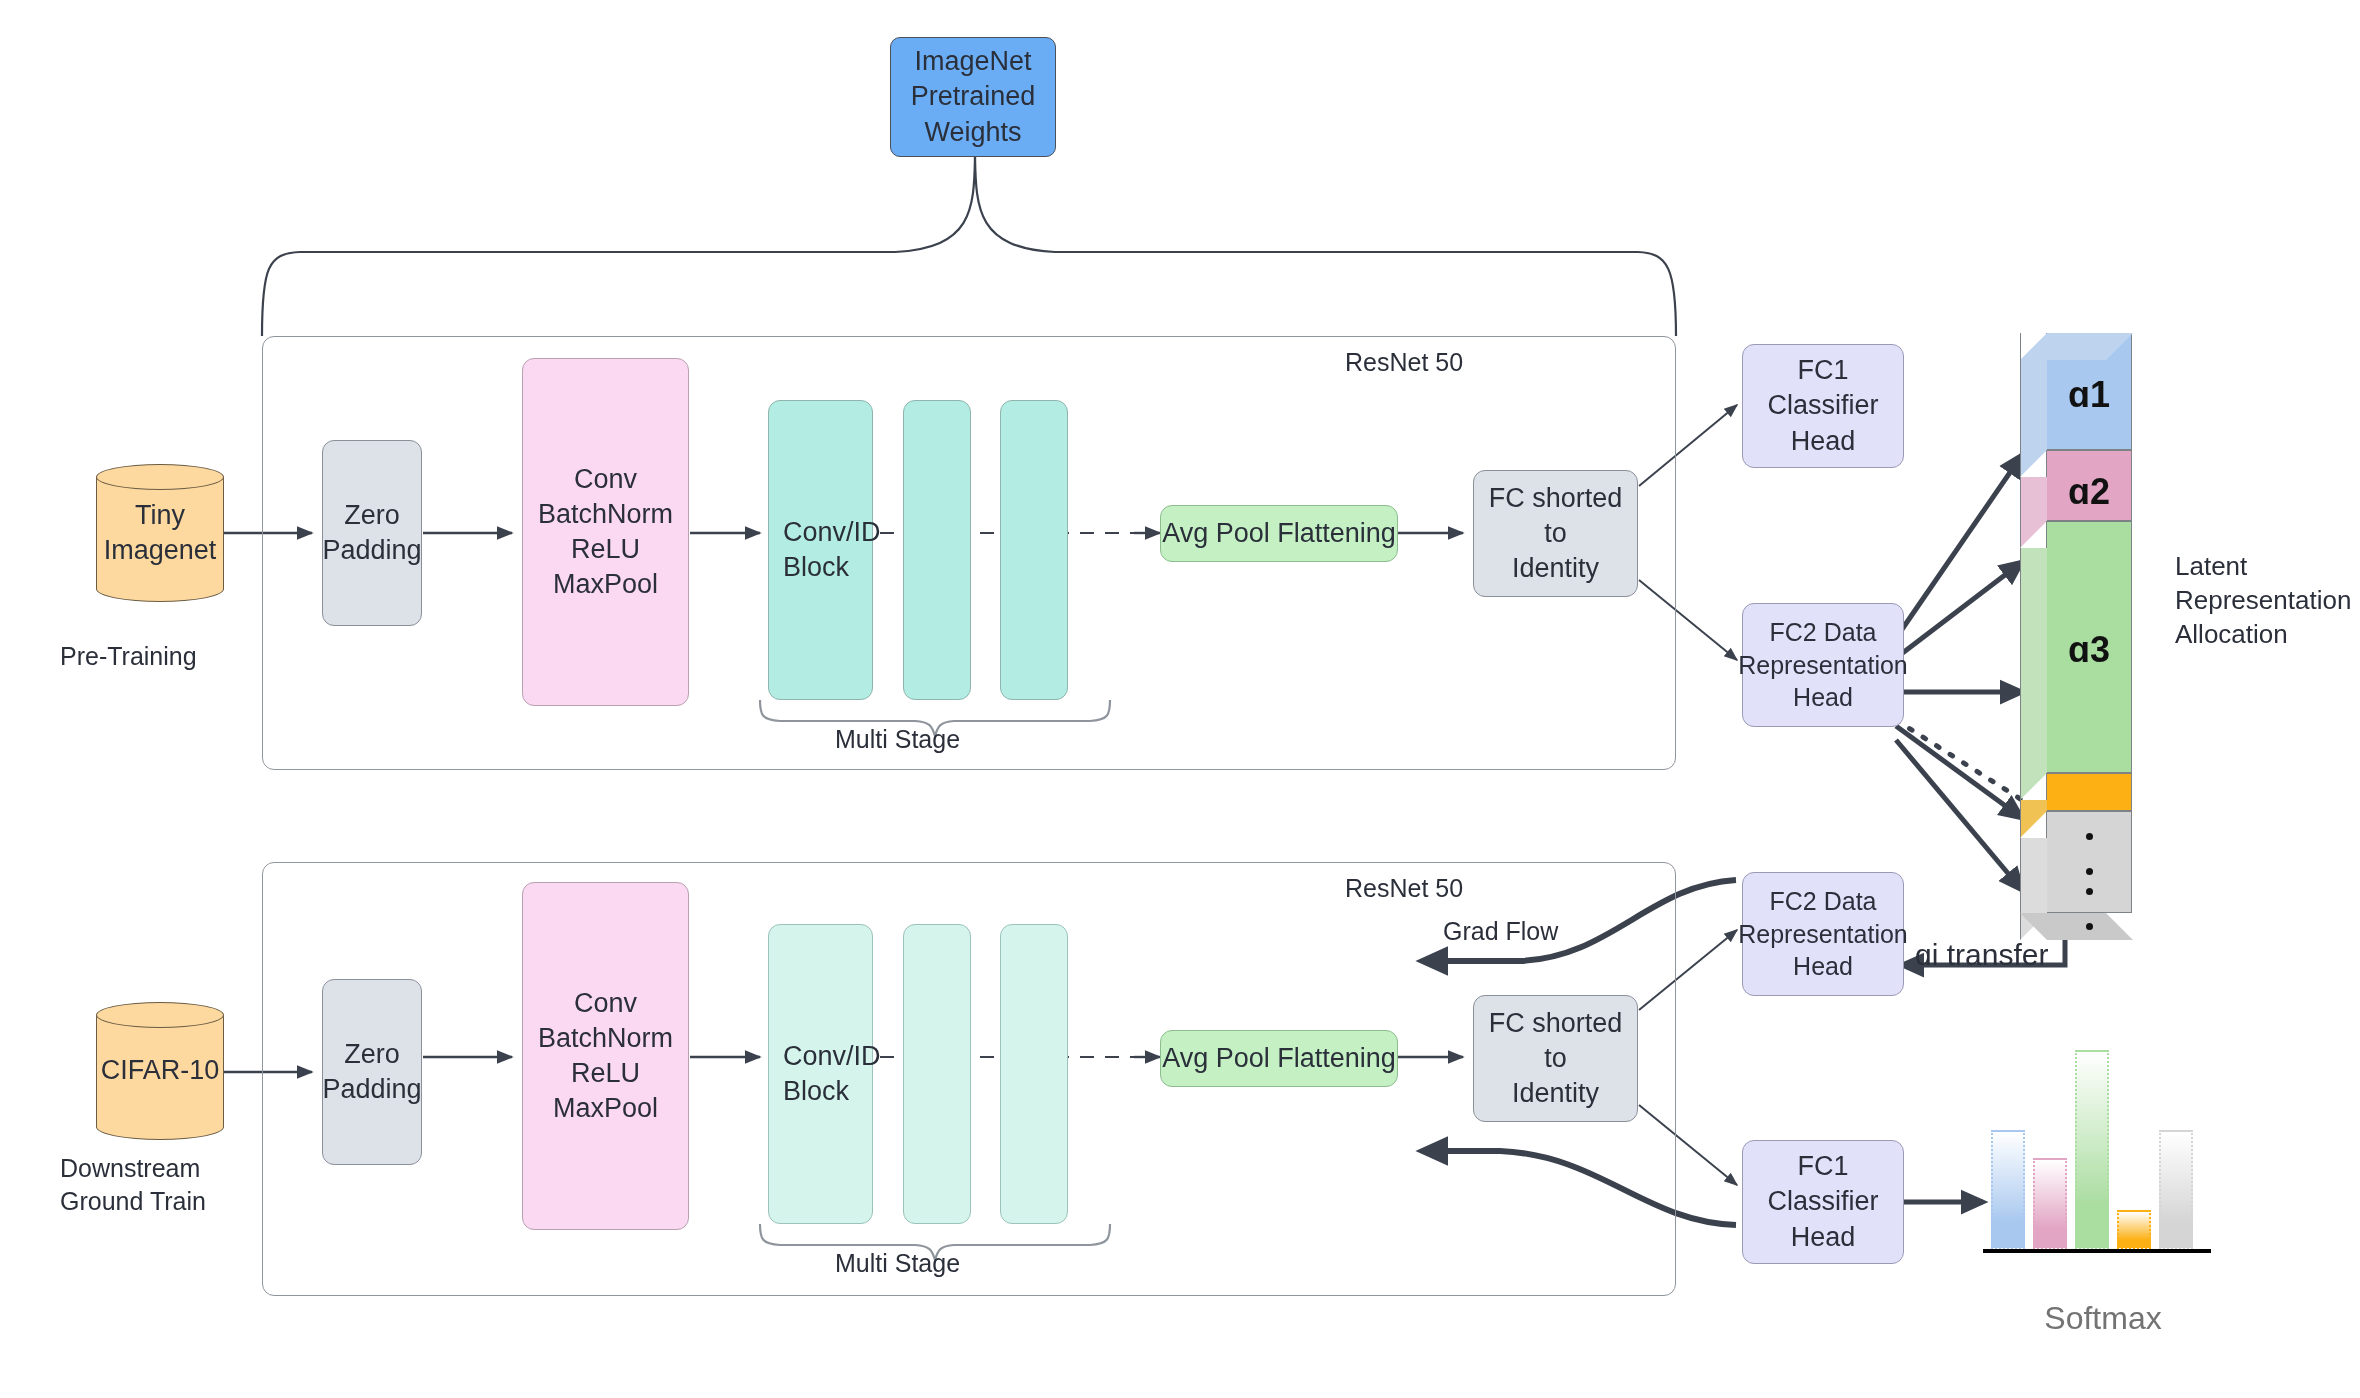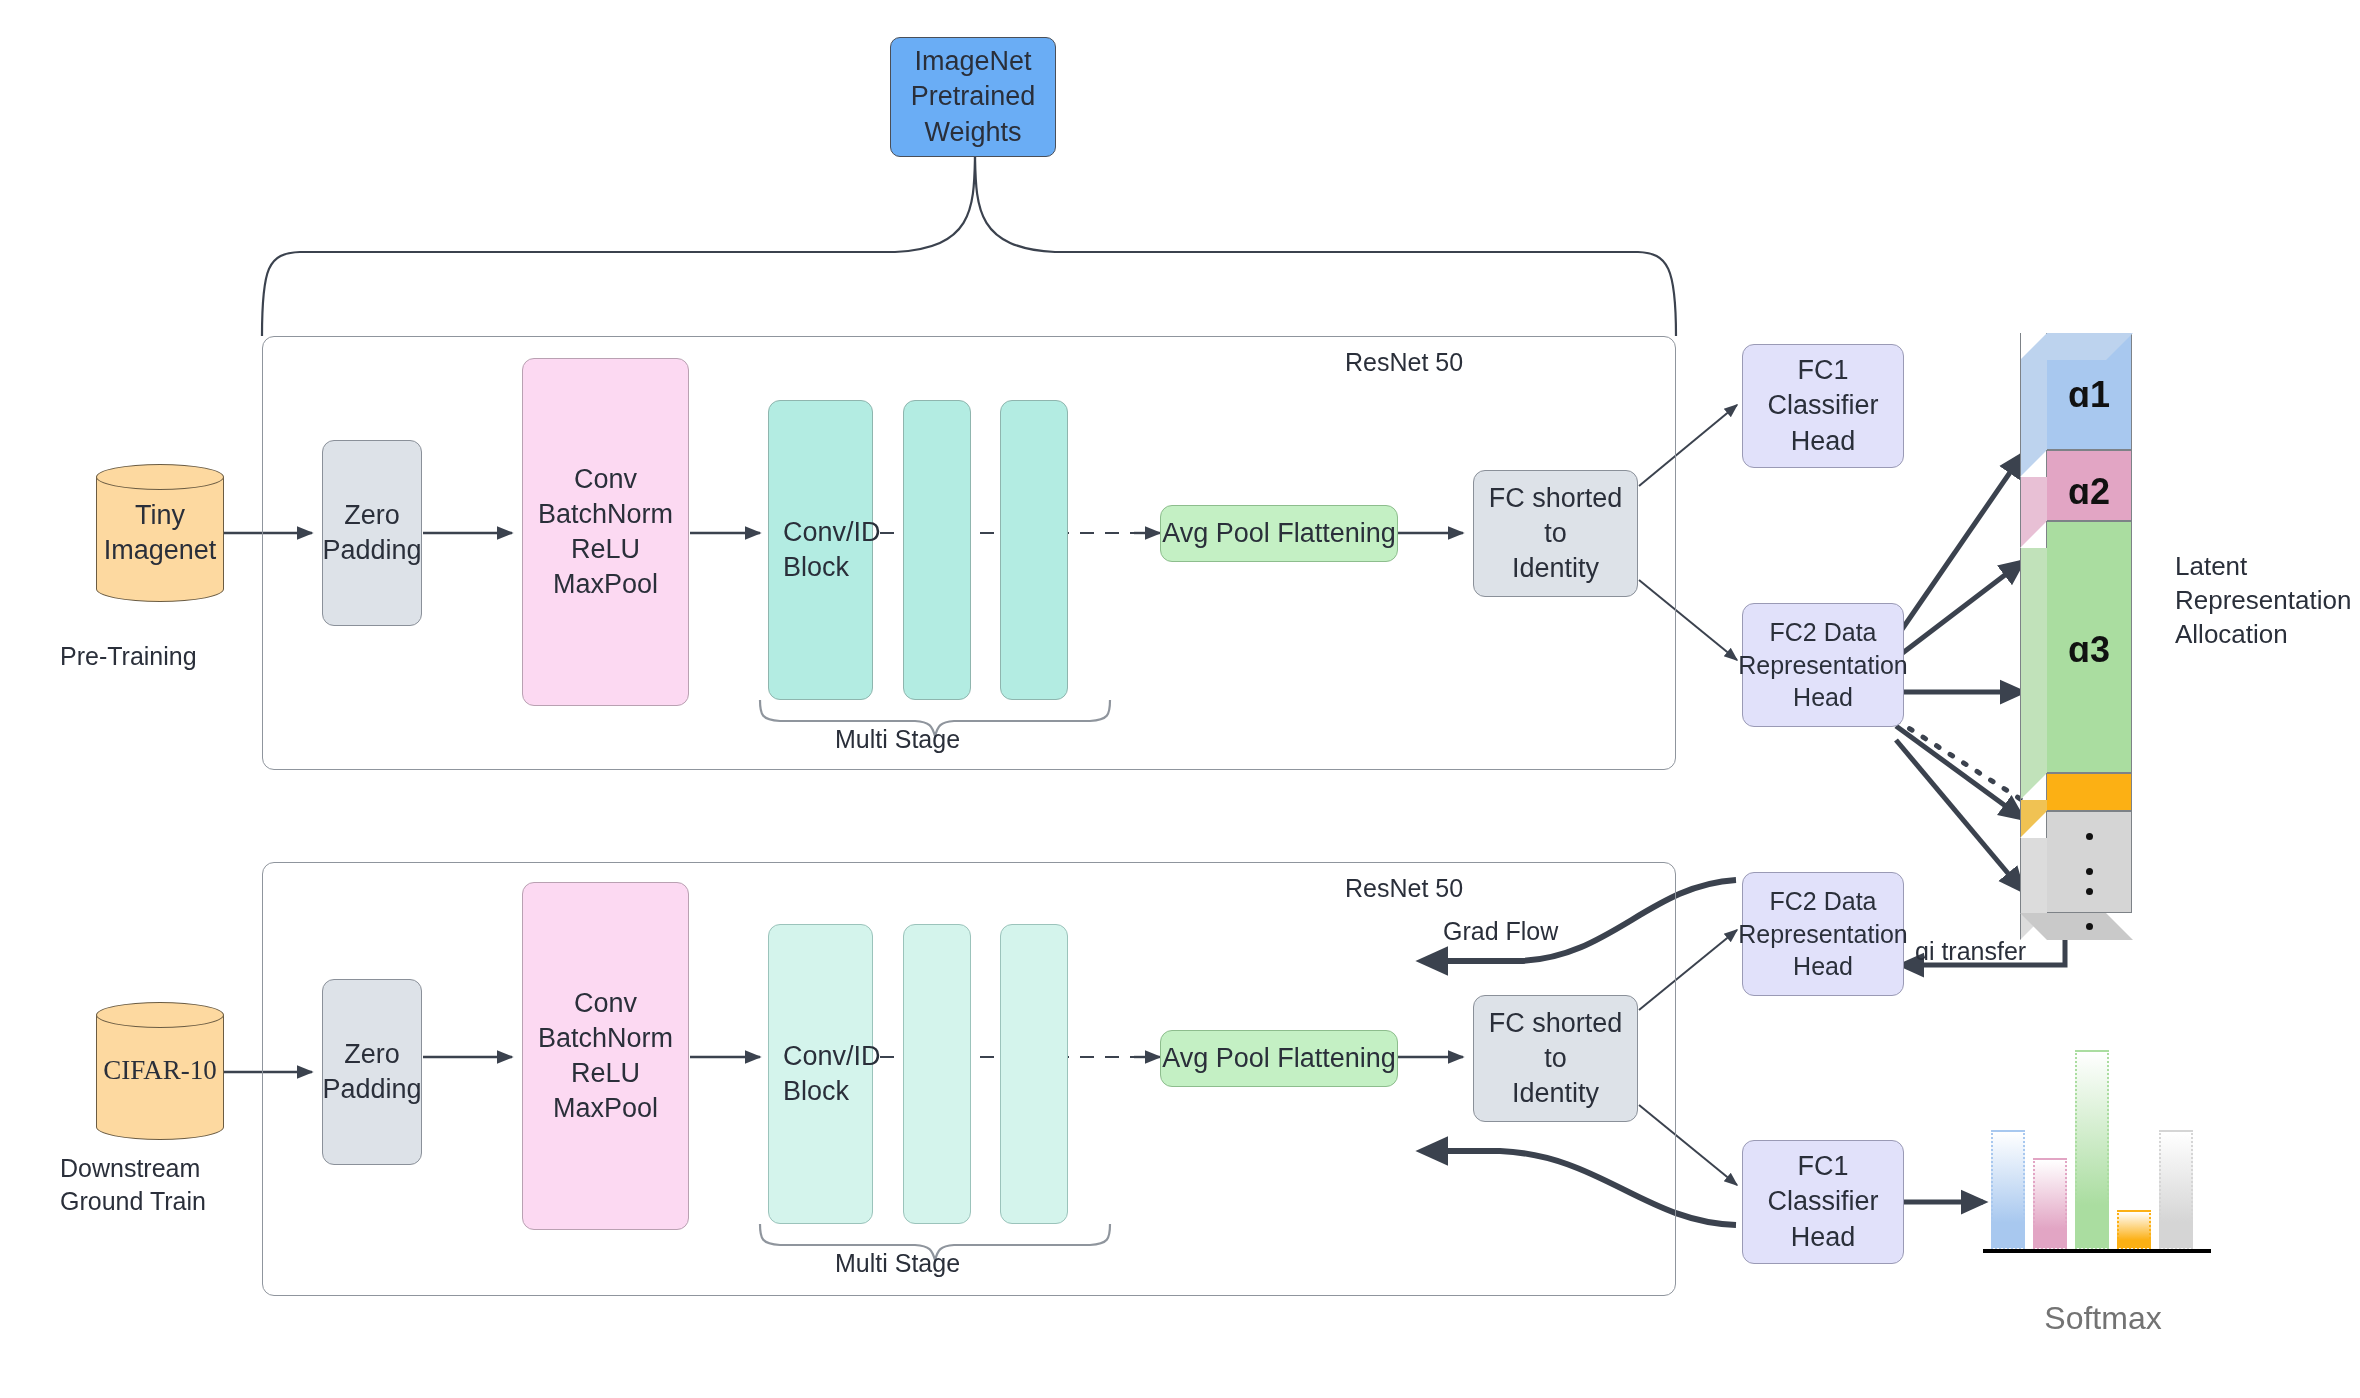--- a/index.html
+++ b/index.html
@@ -208,7 +208,7 @@
 Representation
 Allocation</div>
 
-  <div class="lbl" style="left:1915px; top:935px; width:190px; font-size:25px; color:#2a2f3a;">ɑi transfer</div>
+  <div class="lbl" style="left:1915px; top:935px; width:190px; font-size:30px; color:#2a2f3a;">ɑi transfer</div>
 
   <div class="container-box" style="left:262px; top:862px; width:1414px; height:434px;"></div>
   <div class="lbl plainlabel" style="left:1345px; top:872px; width:220px;">ResNet 50</div>

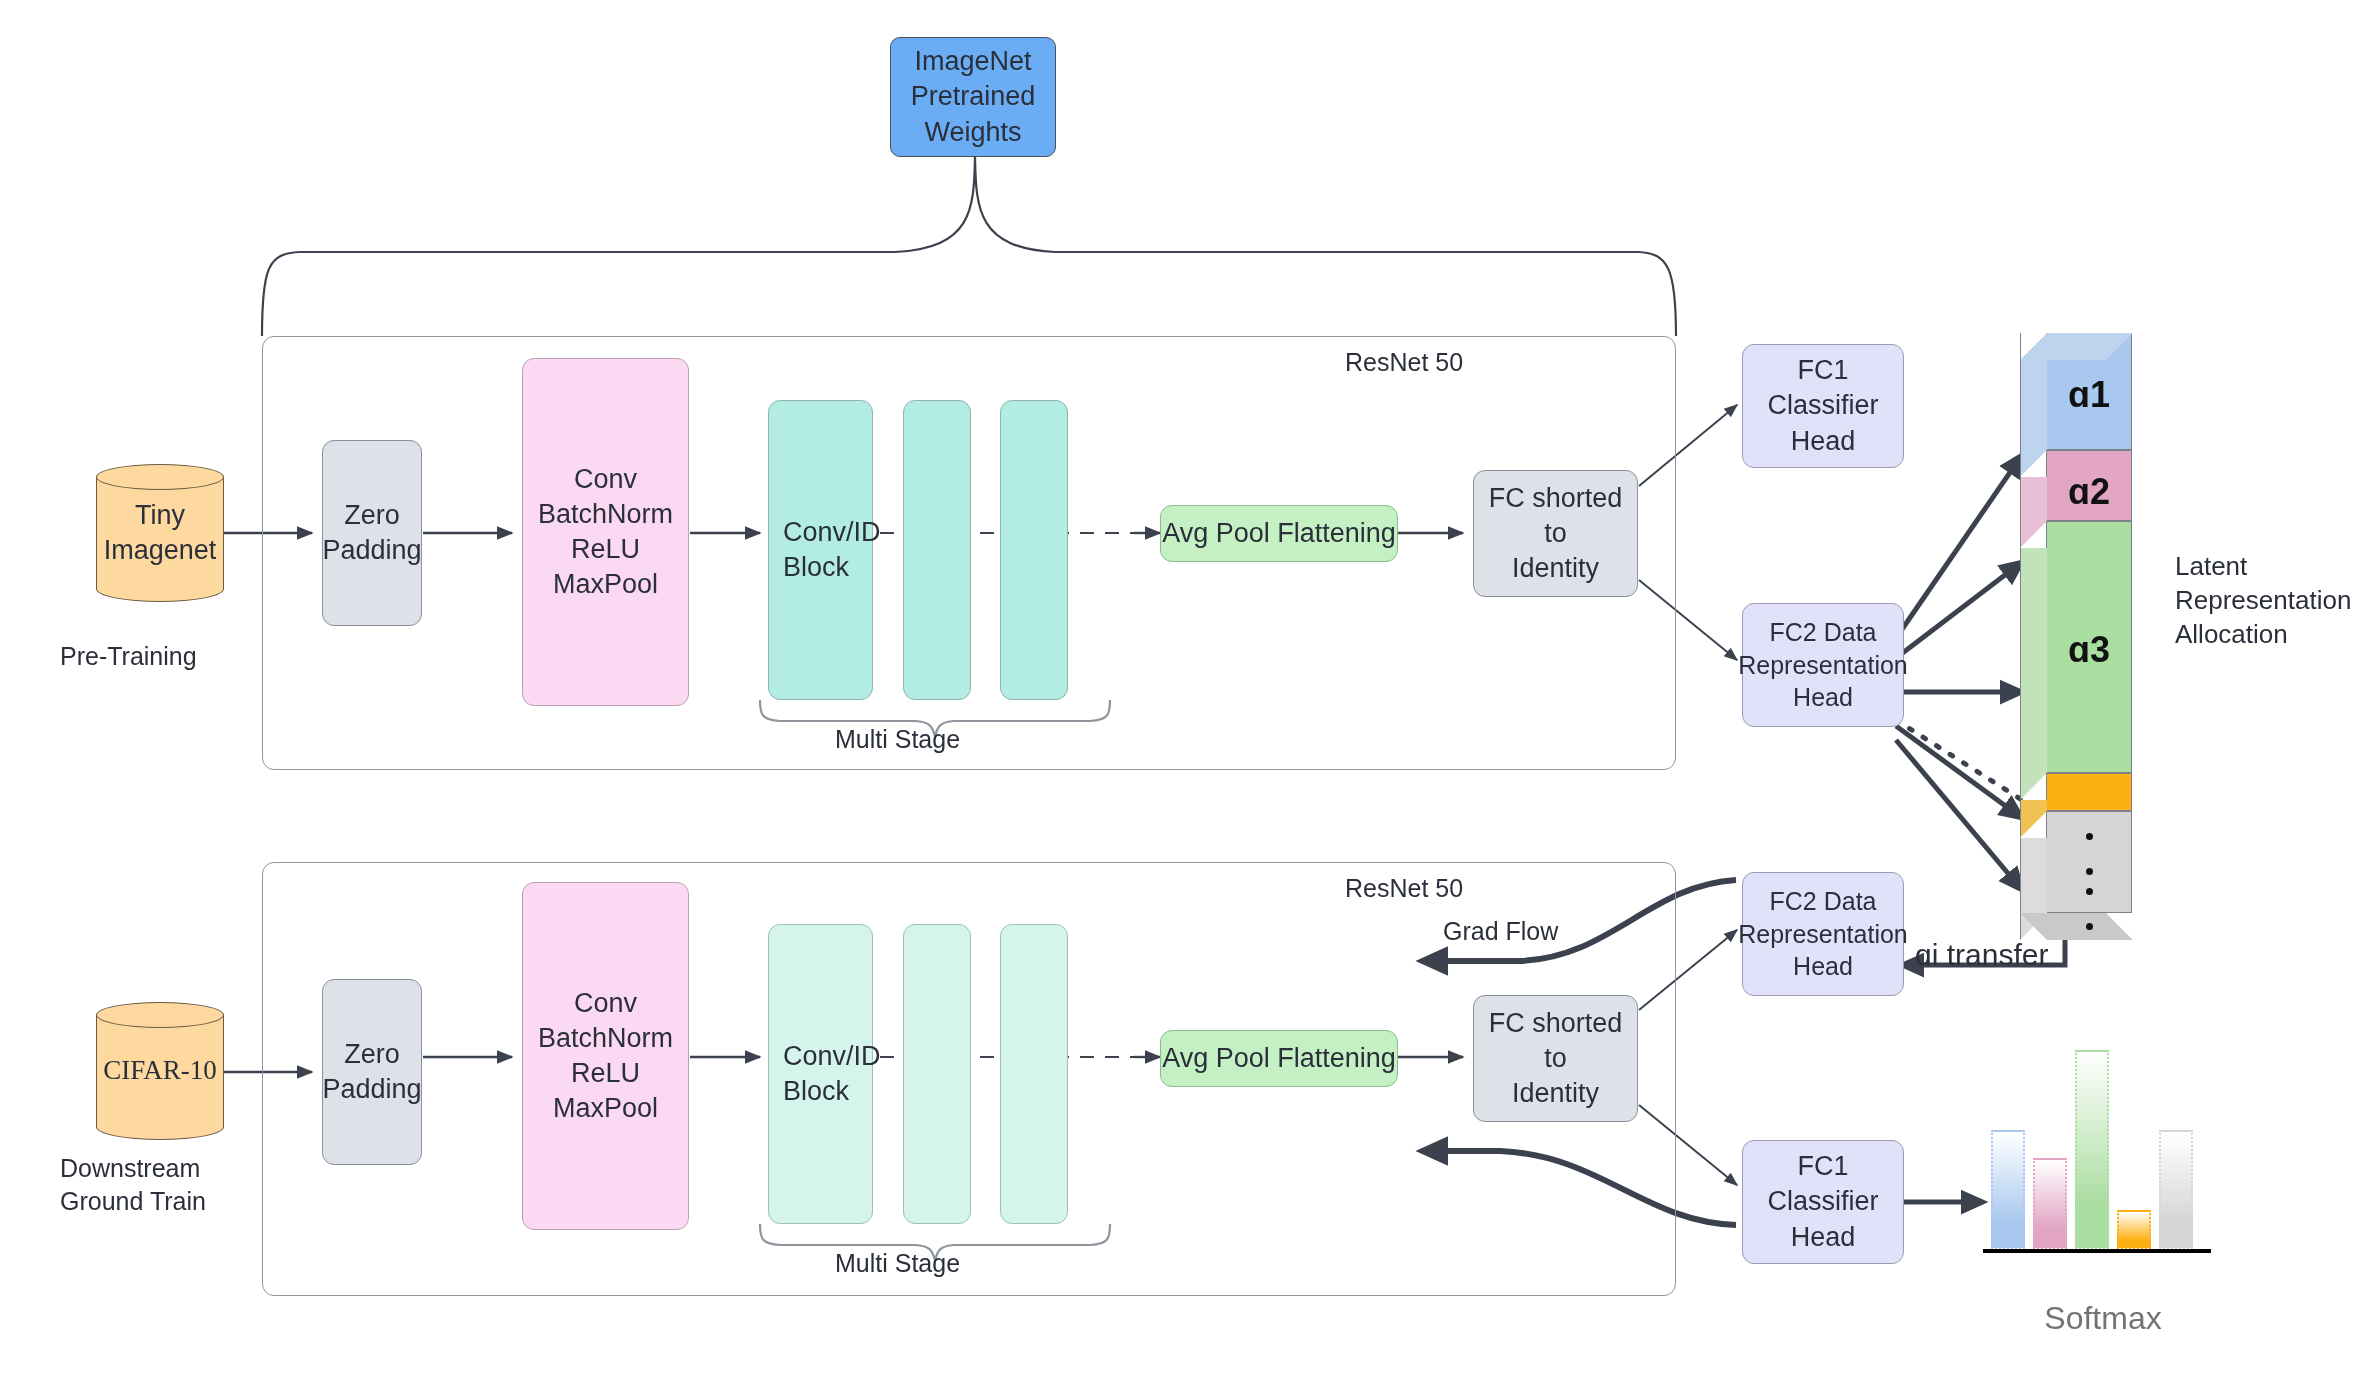--- a/index.html
+++ b/index.html
@@ -213,7 +213,7 @@
   <div class="container-box" style="left:262px; top:862px; width:1414px; height:434px;"></div>
   <div class="lbl plainlabel" style="left:1345px; top:872px; width:220px;">ResNet 50</div>
 
-  <div class="cyl" style="left:96px; top:1002px; width:128px; height:138px;font-family:Liberation Serif, serif;">
+  <div class="cyl" style="left:96px; top:1002px; width:128px; height:138px;">
     <div class="bot"></div>
     <div class="body"></div>
     <div class="top"></div>

